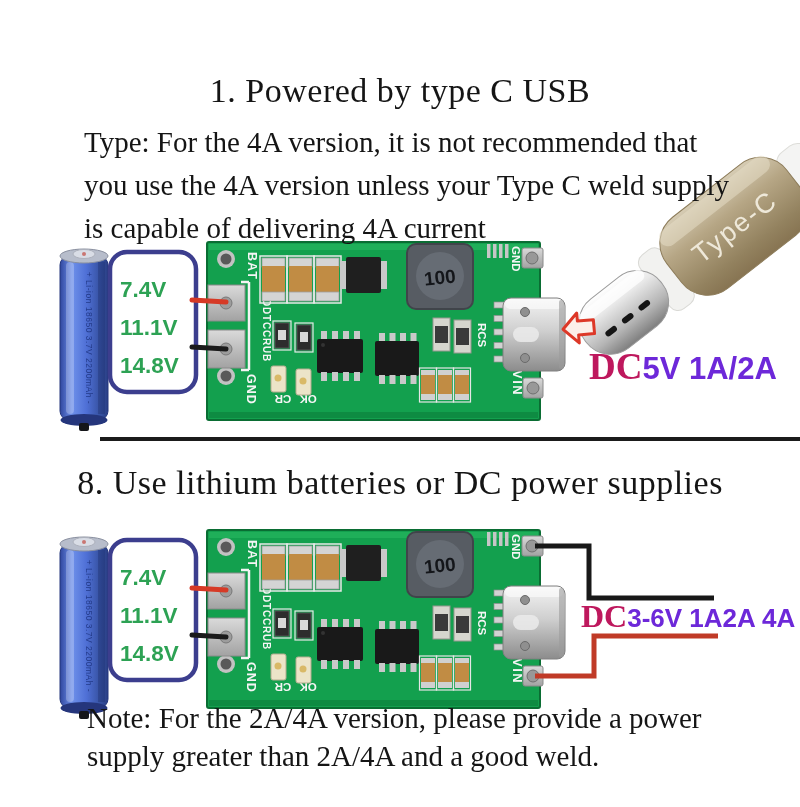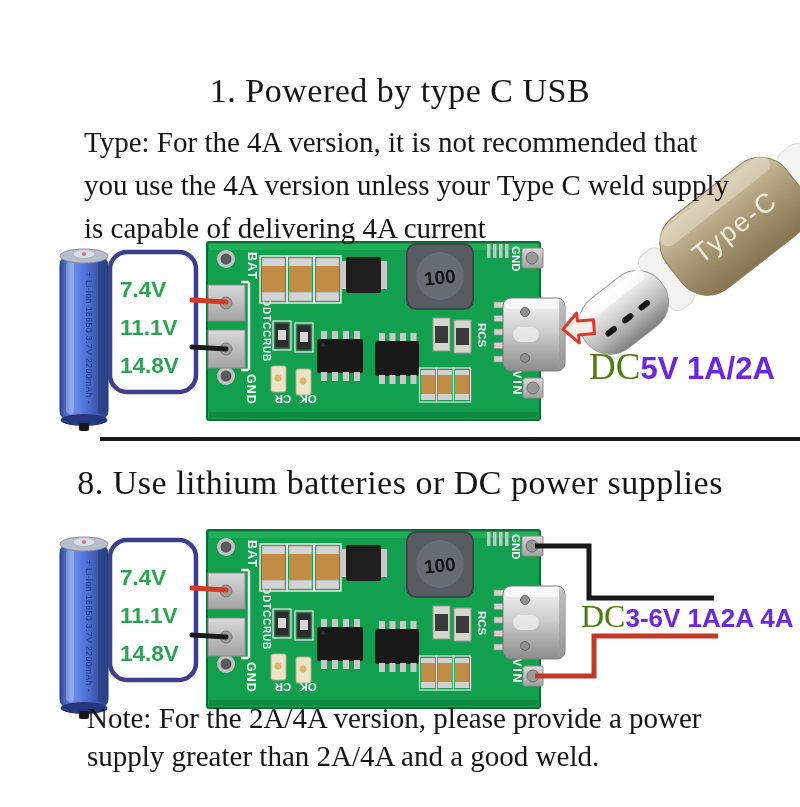--- a/index.html
+++ b/index.html
@@ -15,7 +15,7 @@
   .divider { position:absolute; left:100px; top:437px; width:700px; height:4px; background:#1b1b1b; }
   .art { position:absolute; left:0; top:0; }
   .dc-label { position:absolute; white-space:nowrap; }
-  .dc-prefix { font-family:"Liberation Serif", serif; font-weight:400; color:#4d7c0f; }
+  .dc-prefix { font-family:"Liberation Serif", serif; font-weight:700; color:#be185d; }
   .dc-value  { font-family:"Liberation Sans", sans-serif; font-weight:bold; color:#6d28d9; }
   #dc1 { left:589px; top:345px; }
   #dc1 .dc-prefix { font-size:37px; }

